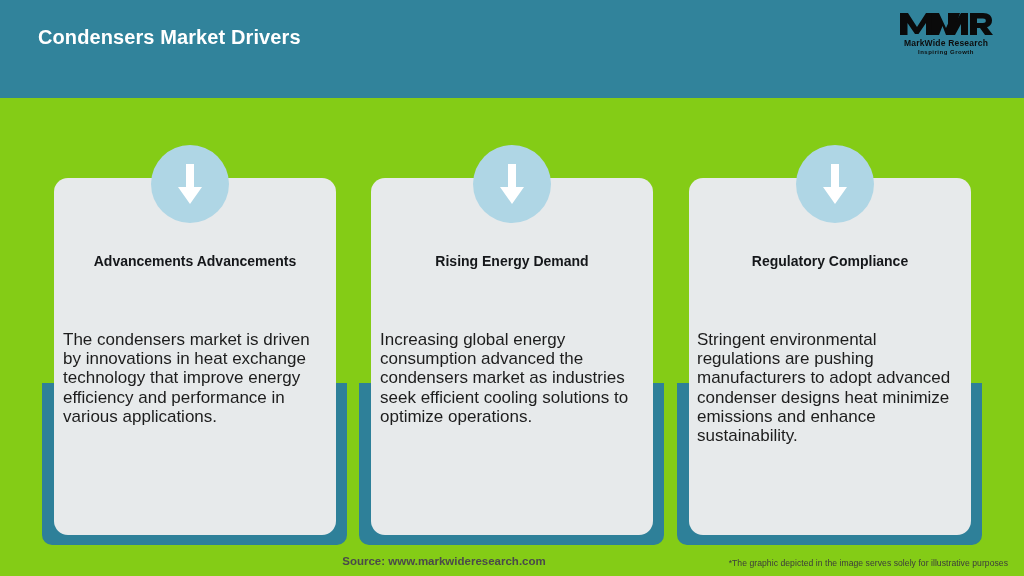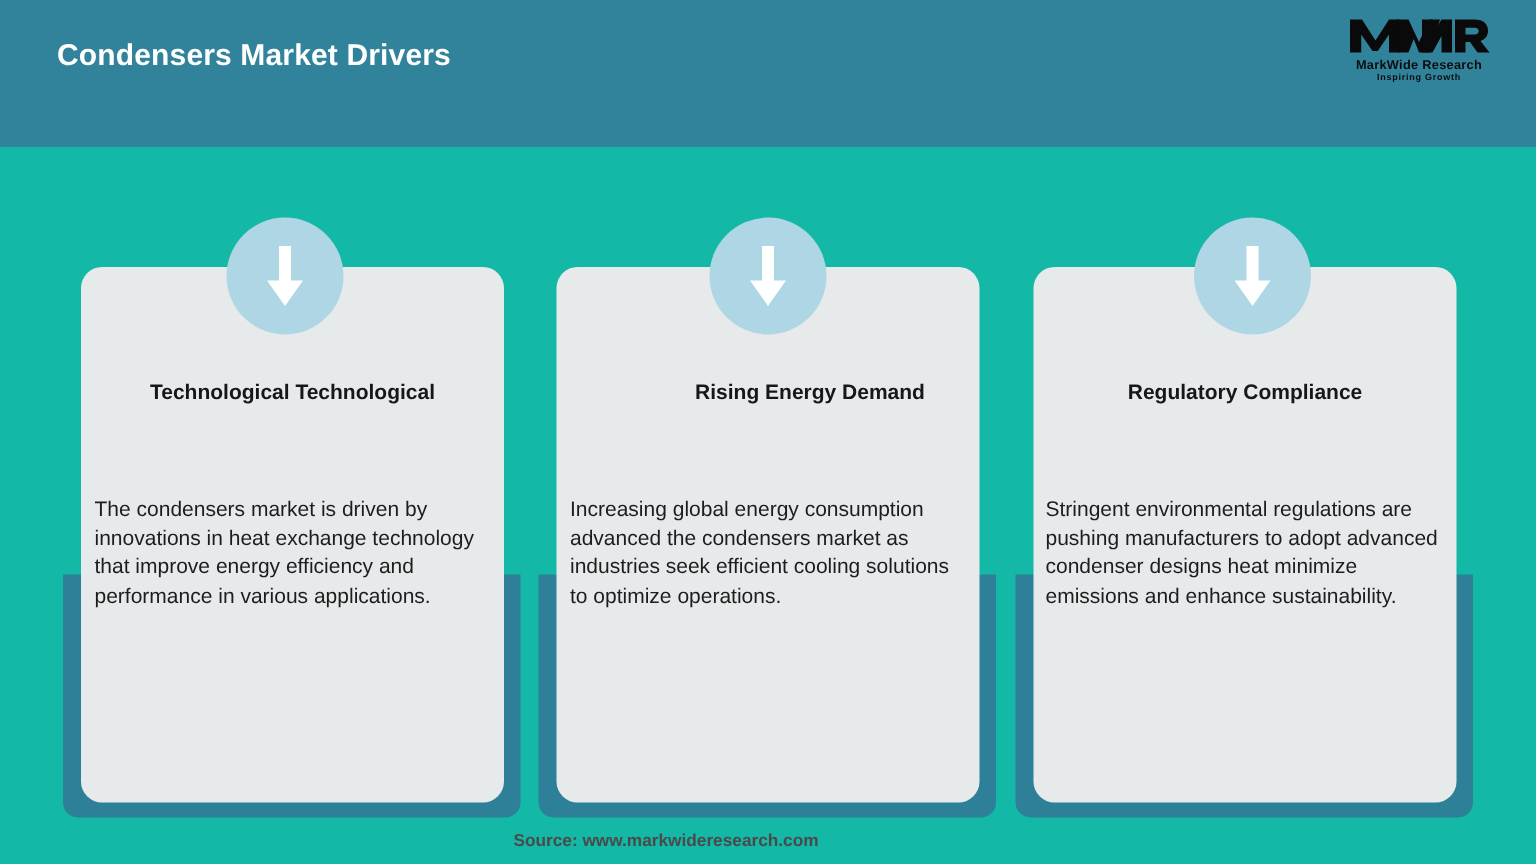--- a/index.html
+++ b/index.html
@@ -9,7 +9,7 @@
     font-family: "Liberation Sans", sans-serif;
     overflow: hidden;
   }
-  .page { position: relative; width: 1024px; height: 576px; background: #14b8a6; }
+  .page { position: relative; width: 1024px; height: 576px; background: #84cc16; }
 
   
   .header {

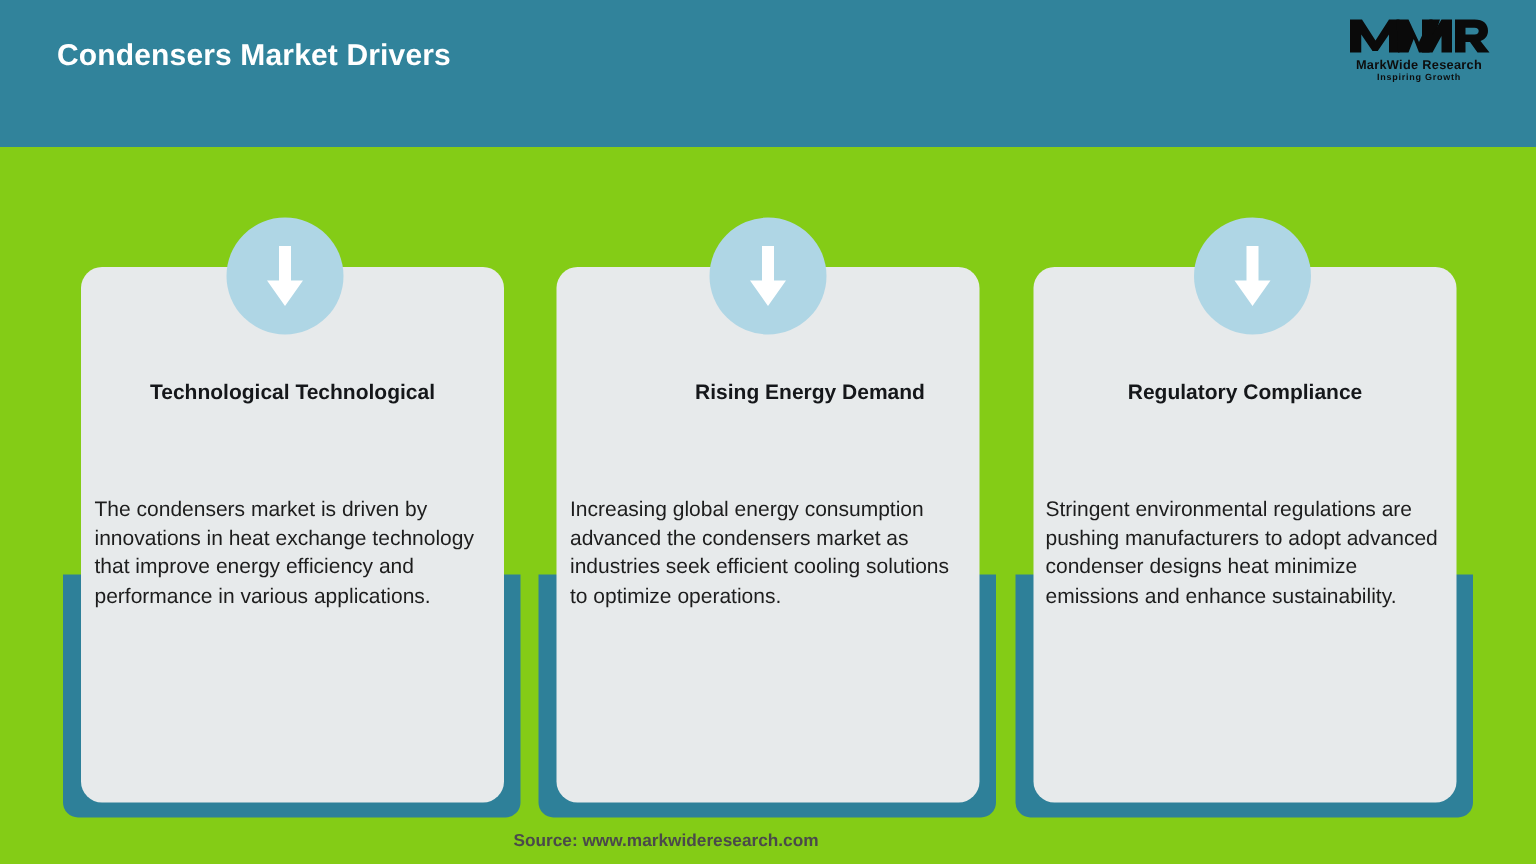--- a/index.html
+++ b/index.html
@@ -116,7 +116,7 @@
         <path d="M11 2 L19 2 L19 25 L27 25 L15 42 L3 25 L11 25 Z" fill="#ffffff"></path>
       </svg>
     </div>
-    <div class="card-title" style="left:54px; top:252px; width:282px;">Technological Technological</div>
+    <div class="card-title" style="left:54px; top:252px; width:282px;">Advancements Advancements</div>
     <div class="card-body" style="left:63px; top:330px; width:266px;">The condensers market is driven by innovations in heat exchange technology that improve energy efficiency and performance in various applications.</div>
   </div>
 

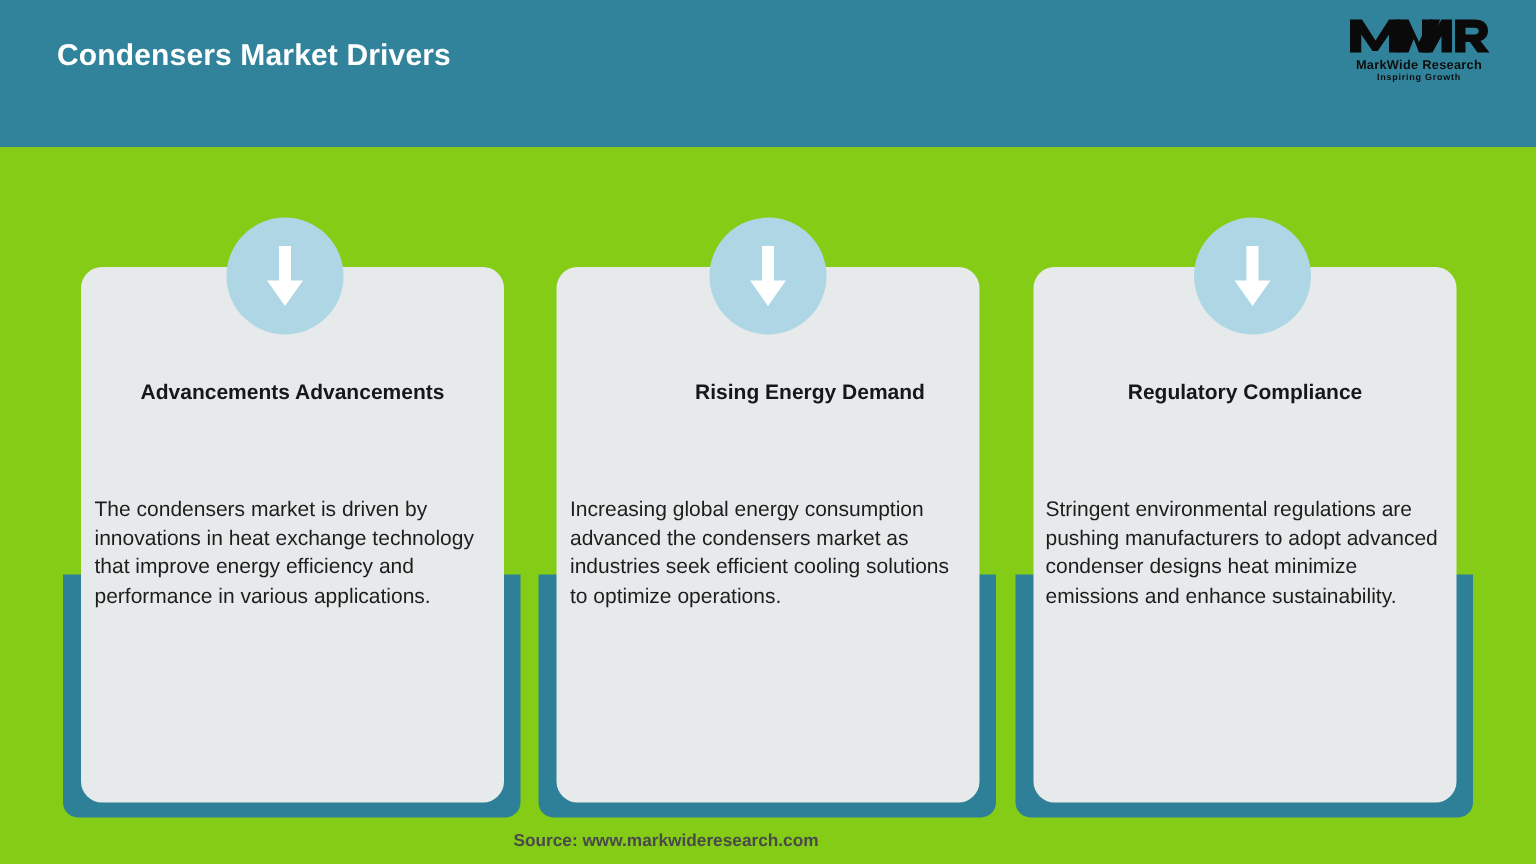--- a/index.html
+++ b/index.html
@@ -128,7 +128,7 @@
         <path d="M11 2 L19 2 L19 25 L27 25 L15 42 L3 25 L11 25 Z" fill="#ffffff"></path>
       </svg>
     </div>
-    <div class="card-title" style="left:371px; top:252px; width:282px;margin-left:28px;">Rising Energy Demand</div>
+    <div class="card-title" style="left:371px; top:252px; width:282px;">Rising Energy Demand</div>
     <div class="card-body" style="left:380px; top:330px; width:266px;">Increasing global energy consumption advanced the condensers market as industries seek efficient cooling solutions to optimize operations.</div>
   </div>
 

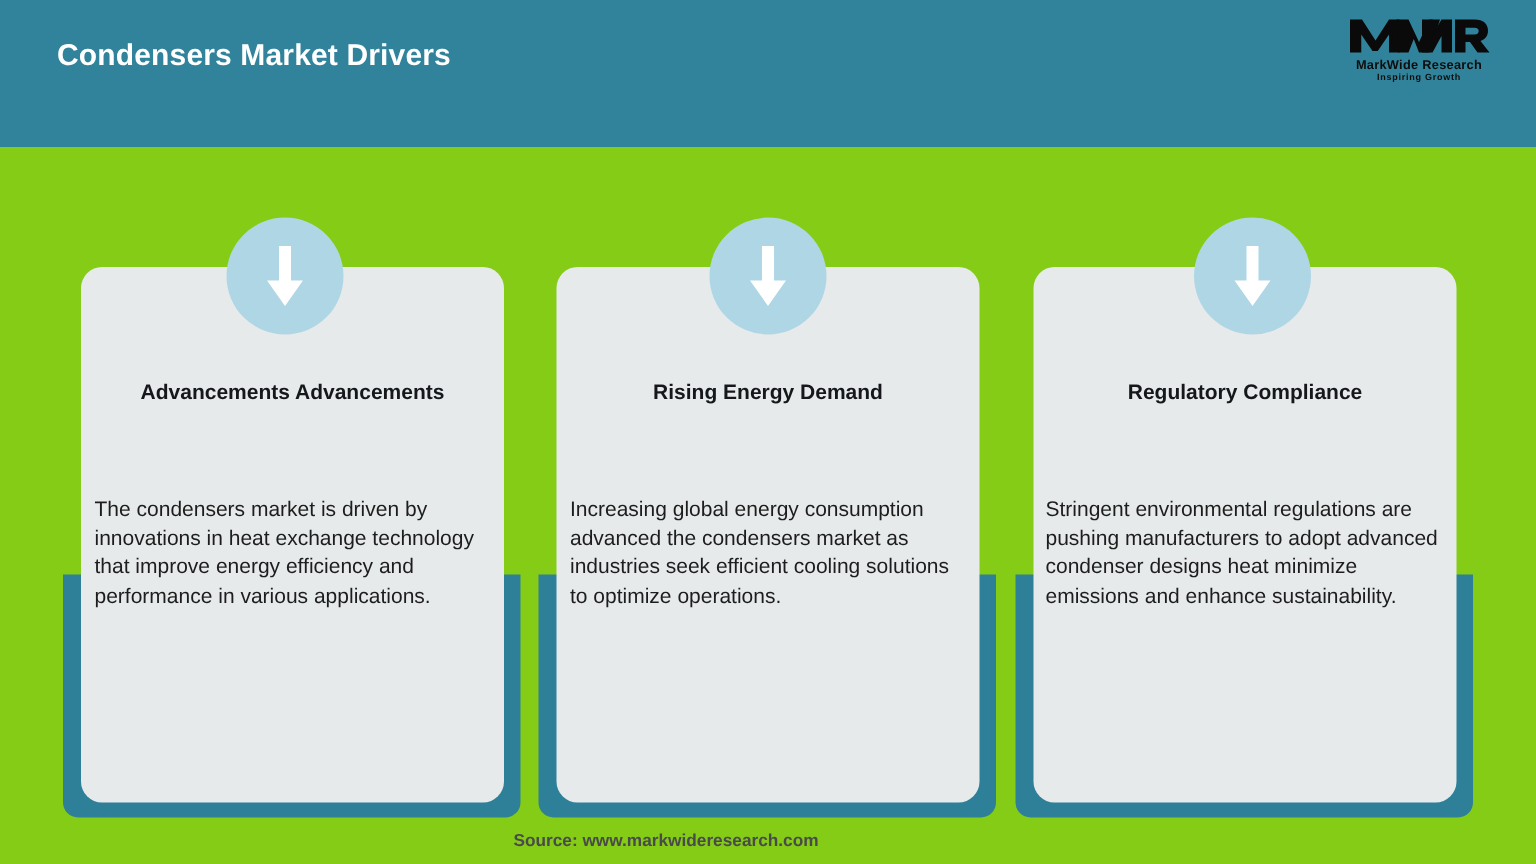--- a/index.html
+++ b/index.html
@@ -70,7 +70,7 @@
   }
   .card-body {
     position: absolute;
-    font-size: 14px;
+    font-size: 17px;
     color: #1d1d1d;
     line-height: 19.2px;
     text-align: left;

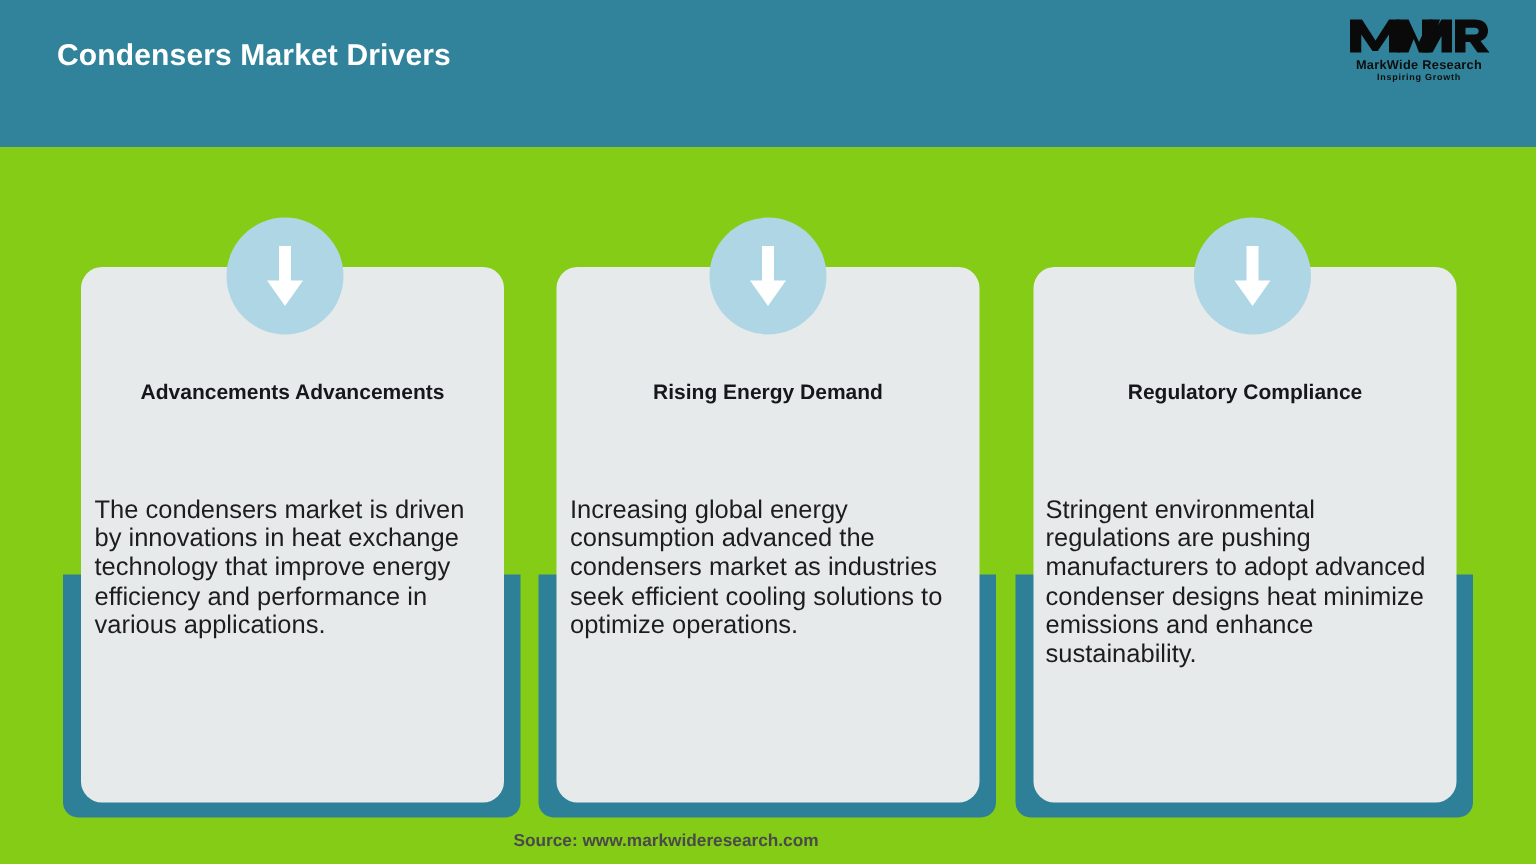--- a/index.html
+++ b/index.html
@@ -145,6 +145,7 @@
   </div>
 
   <div class="source">Source: www.markwideresearch.com</div>
+  <div class="disclaimer">*The graphic depicted in the image serves solely for illustrative purposes</div>
 
 </div>
 

